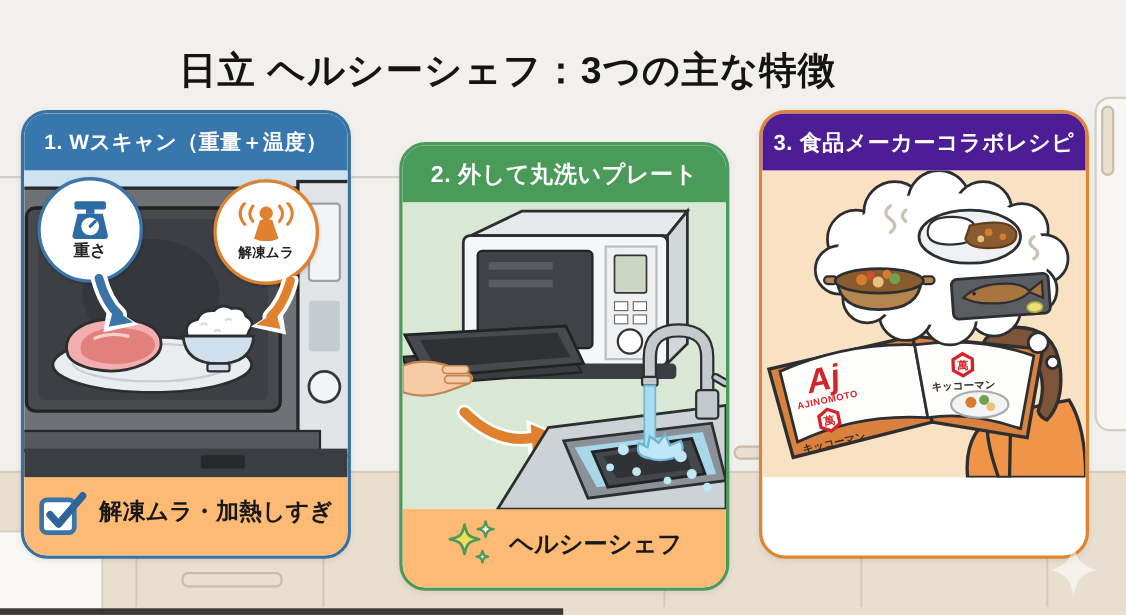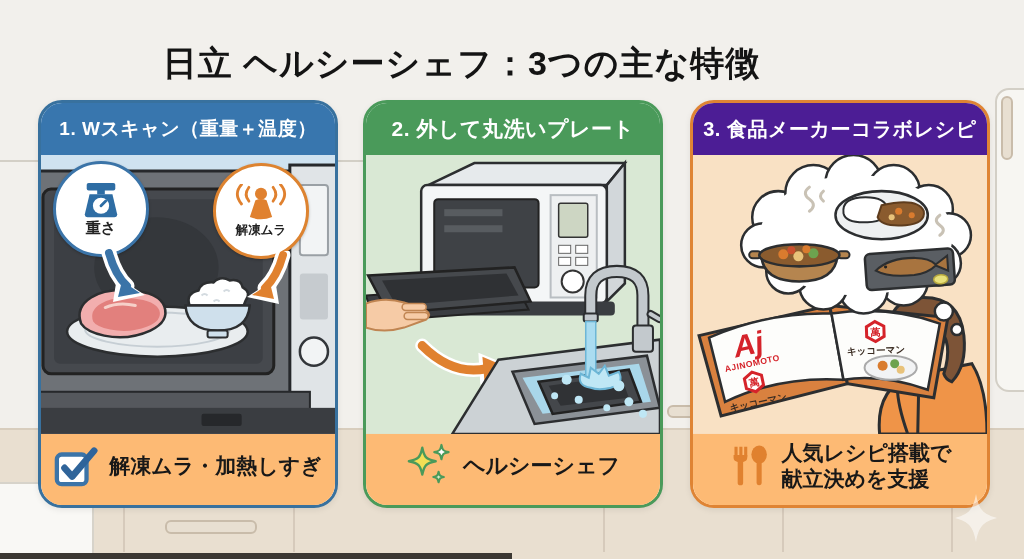--- a/index.html
+++ b/index.html
@@ -32,7 +32,7 @@
     display:flex;flex-direction:column;overflow:hidden;
     box-shadow:0 2px 6px rgba(0,0,0,0.08);
   }
-  .card1{left:38px;border-color:#38719e;}
+  .card1{left:19px;border-color:#38719e;}
   .card2{left:363px;border-color:#4a9a5a;}
   .card3{left:690px;border-color:#df8434;}
   .card-header{

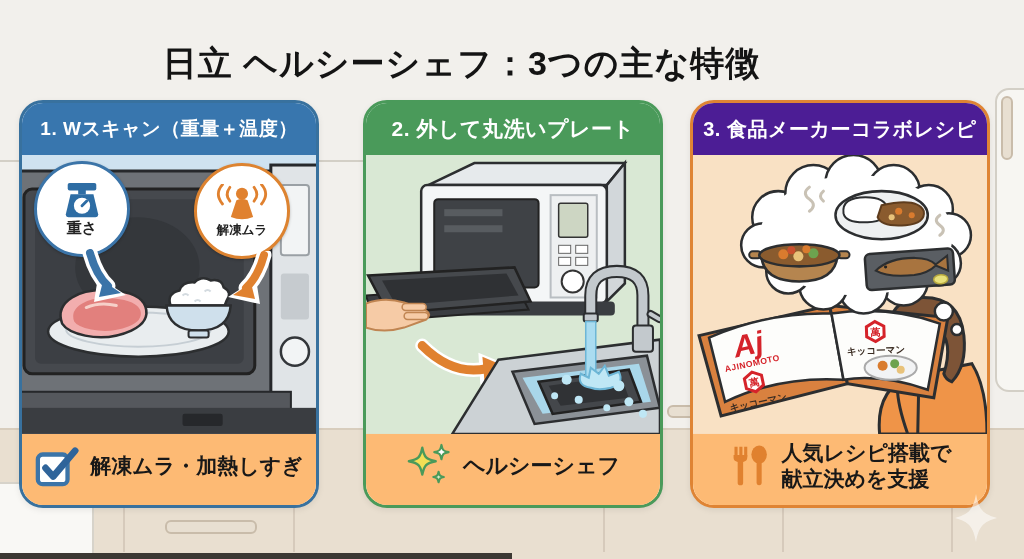--- a/index.html
+++ b/index.html
@@ -33,7 +33,7 @@
     box-shadow:0 2px 6px rgba(0,0,0,0.08);
   }
   .card1{left:19px;border-color:#38719e;}
-  .card2{left:363px;border-color:#4a9a5a;}
+  .card2{left:363px;border-color:#4a9a5a;margin-top:29px;}
   .card3{left:690px;border-color:#df8434;}
   .card-header{
     height:52px;flex:0 0 52px;display:flex;align-items:center;justify-content:center;

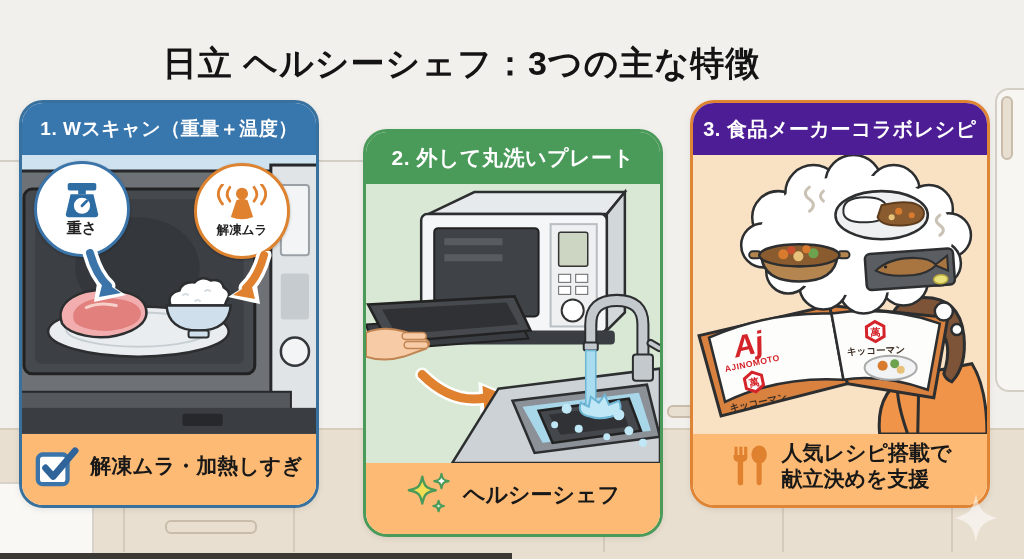--- a/index.html
+++ b/index.html
@@ -323,20 +323,6 @@
       <path d="M246,60 q-7,5 0,10 q7,5 0,10" stroke="#c9c2b5" stroke-width="3" fill="none" stroke-linecap="round"></path>
     </svg>
   </div>
-  <div class="card-footer">
-    <svg width="42" height="42" viewBox="0 0 46 46">
-      <g fill="#e0812f">
-        <path d="M6,2 v11 h3.4 v-11 z M11.3,2 v11 h3.4 v-11 z M16.6,2 v11 h3.4 v-11 z"></path>
-        <path d="M5,11 h15 v3 q0,3.5 -4.5,4.5 v23 q0,2.5 -3,2.5 q-3,0 -3,-2.5 v-23 q-4.5,-1 -4.5,-4.5 z"></path>
-        <ellipse cx="33" cy="10.5" rx="8.5" ry="10"></ellipse>
-        <rect x="30.2" y="18" width="5.6" height="26" rx="2.8"></rect>
-      </g>
-    </svg>
-    <div class="caption">
-      <div>人気レシピ搭載で</div>
-      <div>献立決めを支援</div>
-    </div>
-  </div>
 </div>
 
 <svg class="wm" width="46" height="52" viewBox="0 0 46 52">

